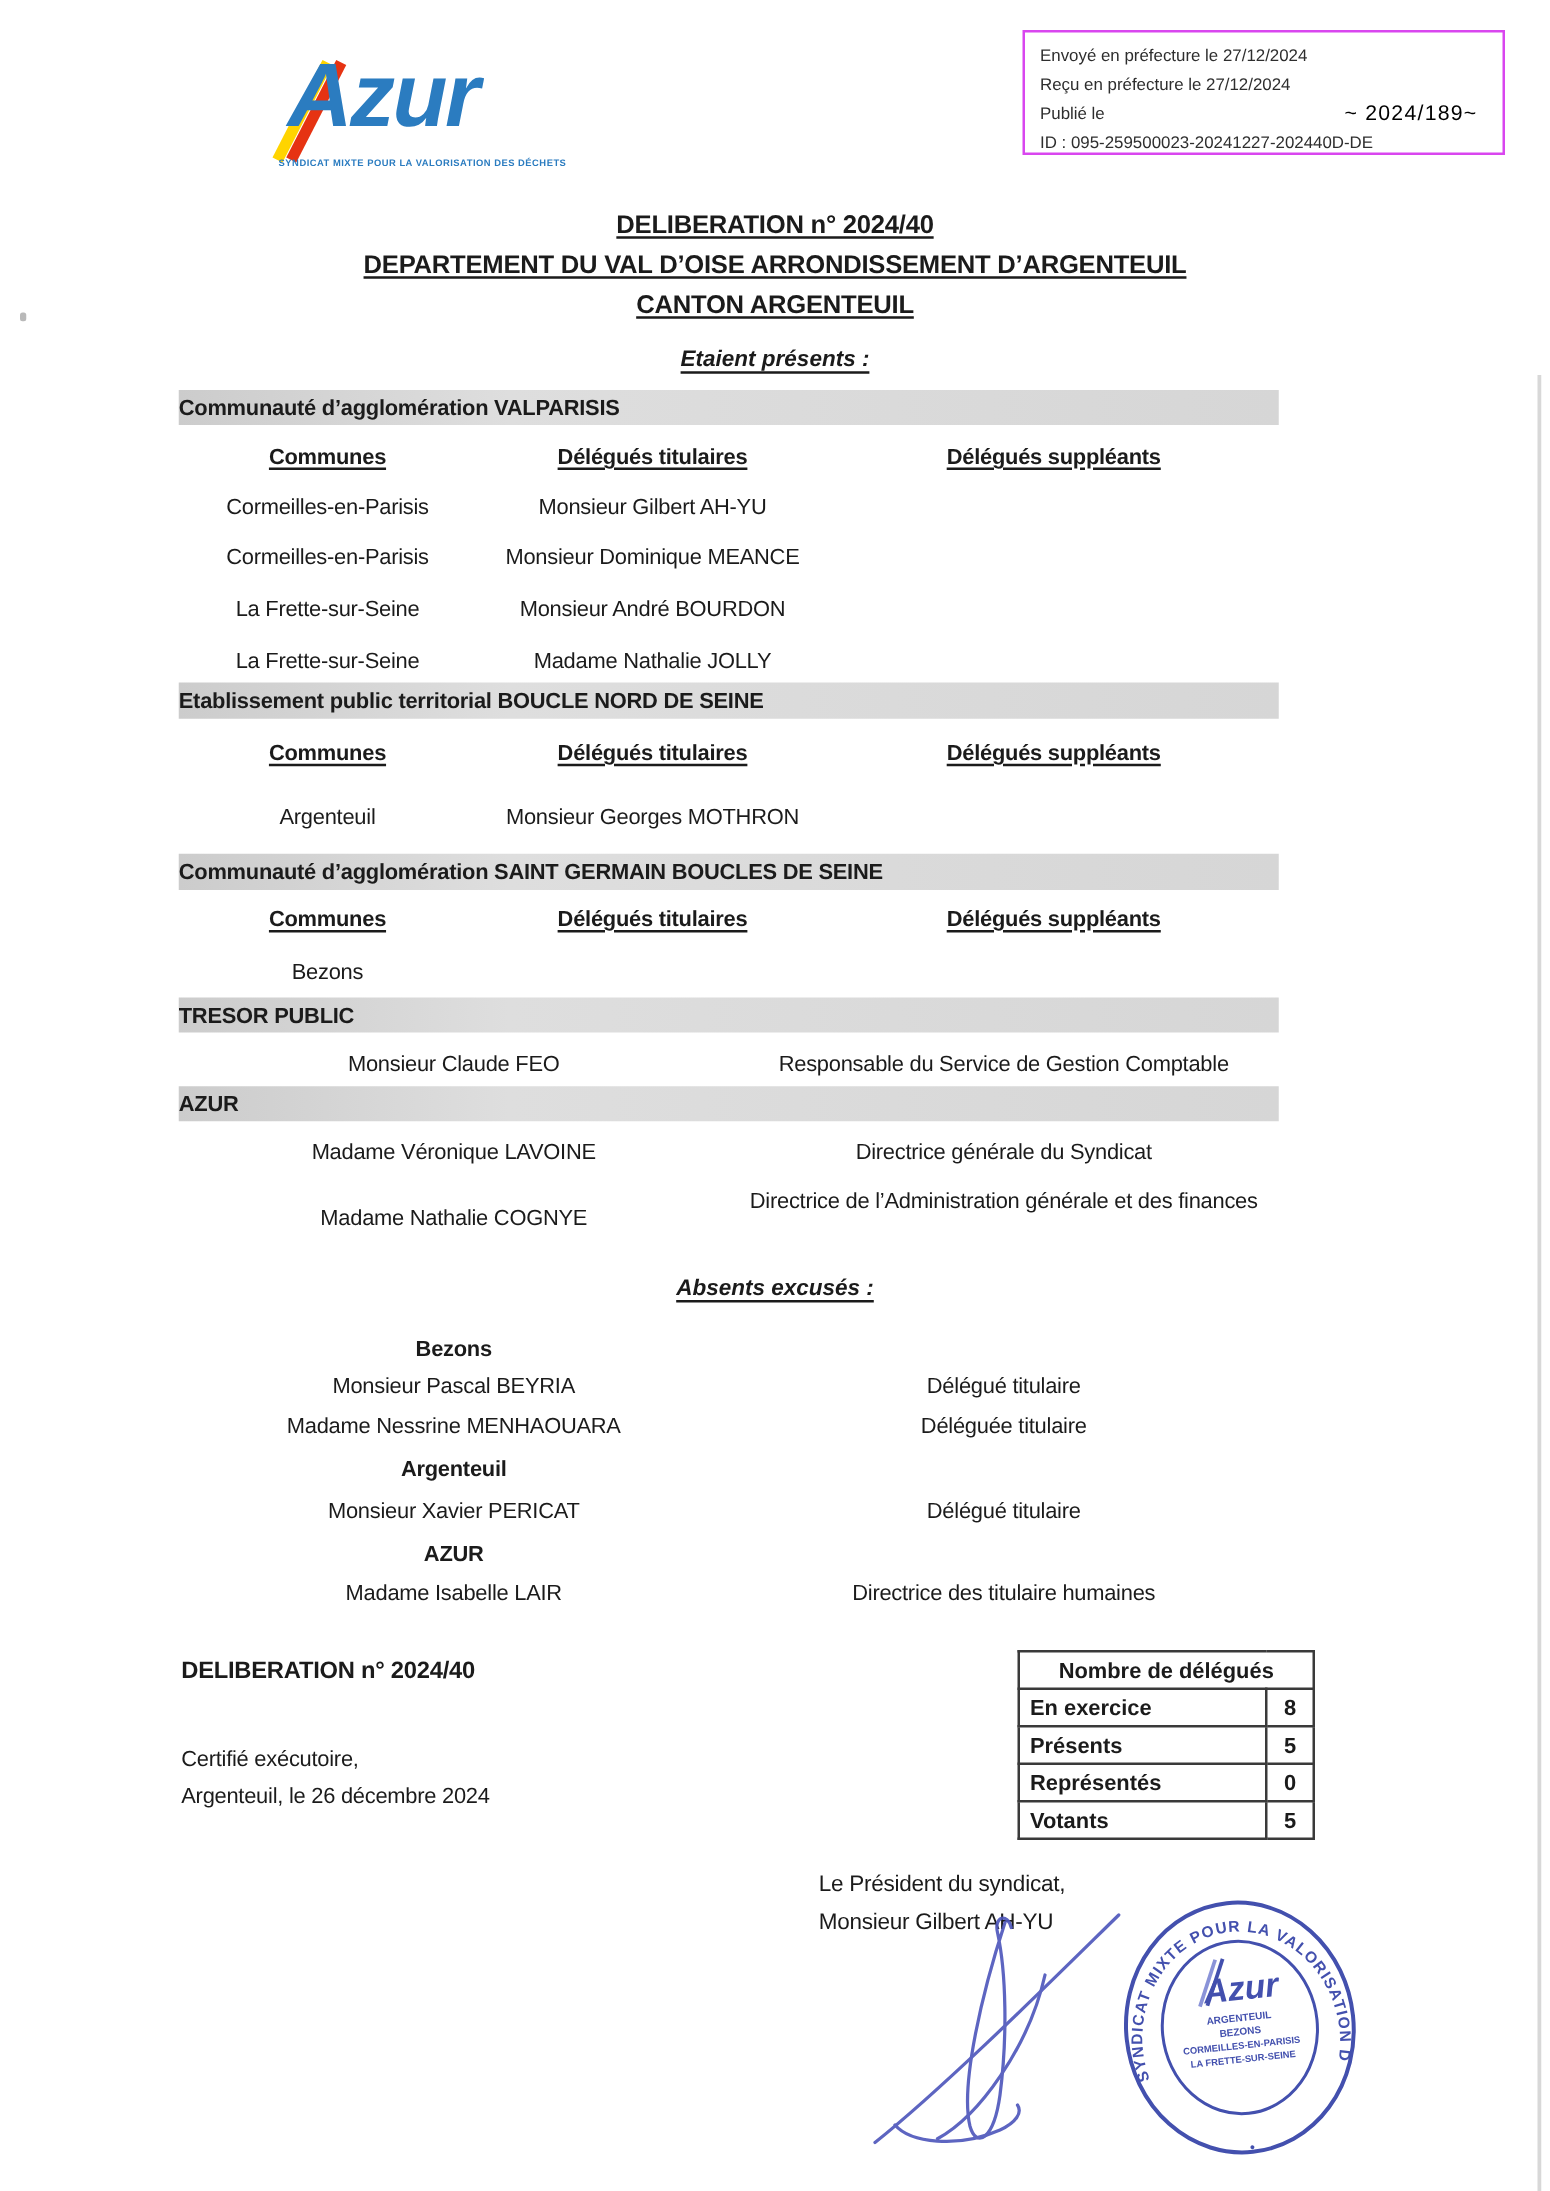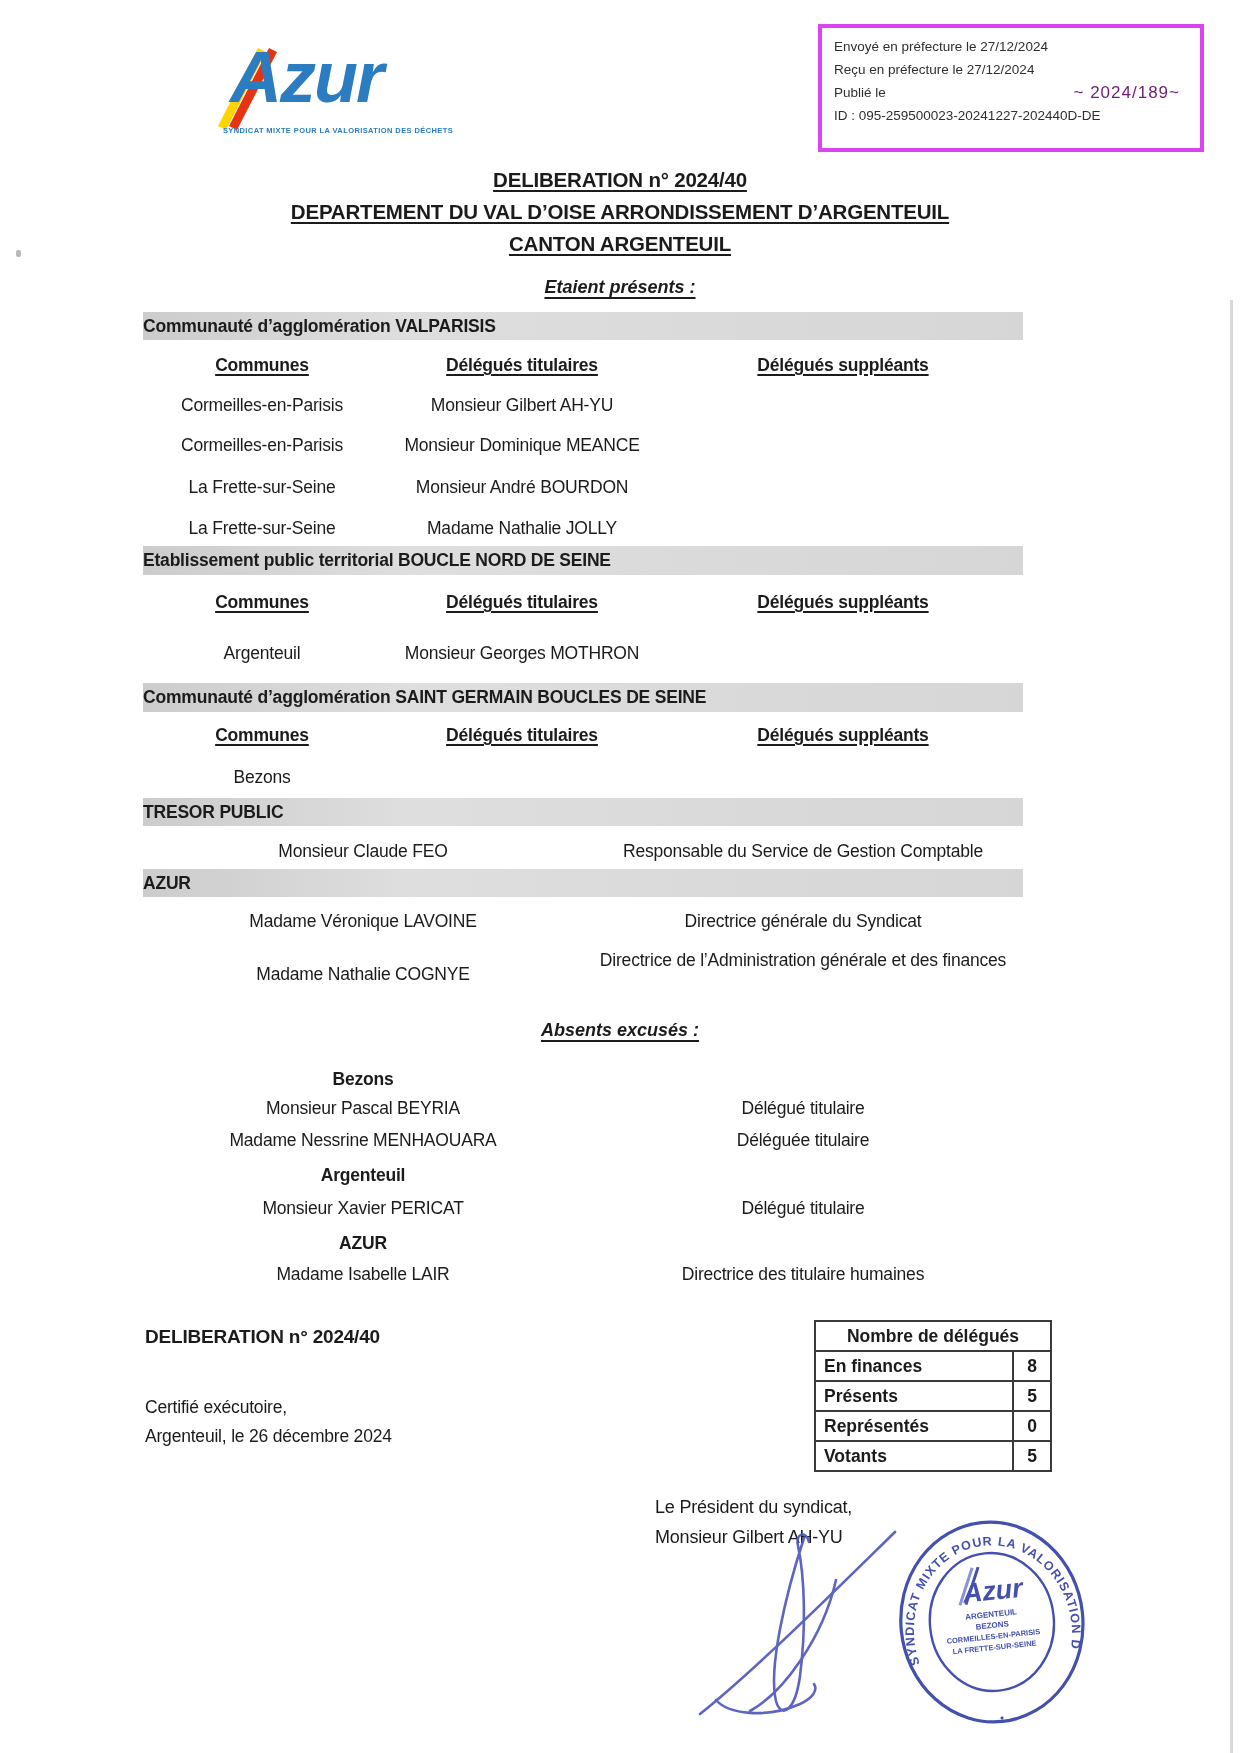--- a/index.html
+++ b/index.html
@@ -7,8 +7,8 @@
         font-family:"Liberation Sans","DejaVu Sans",sans-serif;color:#1b1b1b;overflow:hidden;}
 
   
-  .prefbox{position:absolute;left:818px;top:24px;width:386px;height:128px;
-           border:4px solid #d946ef;box-sizing:border-box;padding:7px 12px;}
+  .prefbox{position:absolute;left:818px;top:24px;width:386px;height:100px;
+           border:2px solid #d946ef;box-sizing:border-box;padding:7px 12px;}
   .prefbox .pl{font-size:13.5px;line-height:23px;color:#2e2e2e;white-space:nowrap;}
   .prefref{position:absolute;right:20px;top:55px;font-size:17px;color:#701a75;letter-spacing:1px;}
 

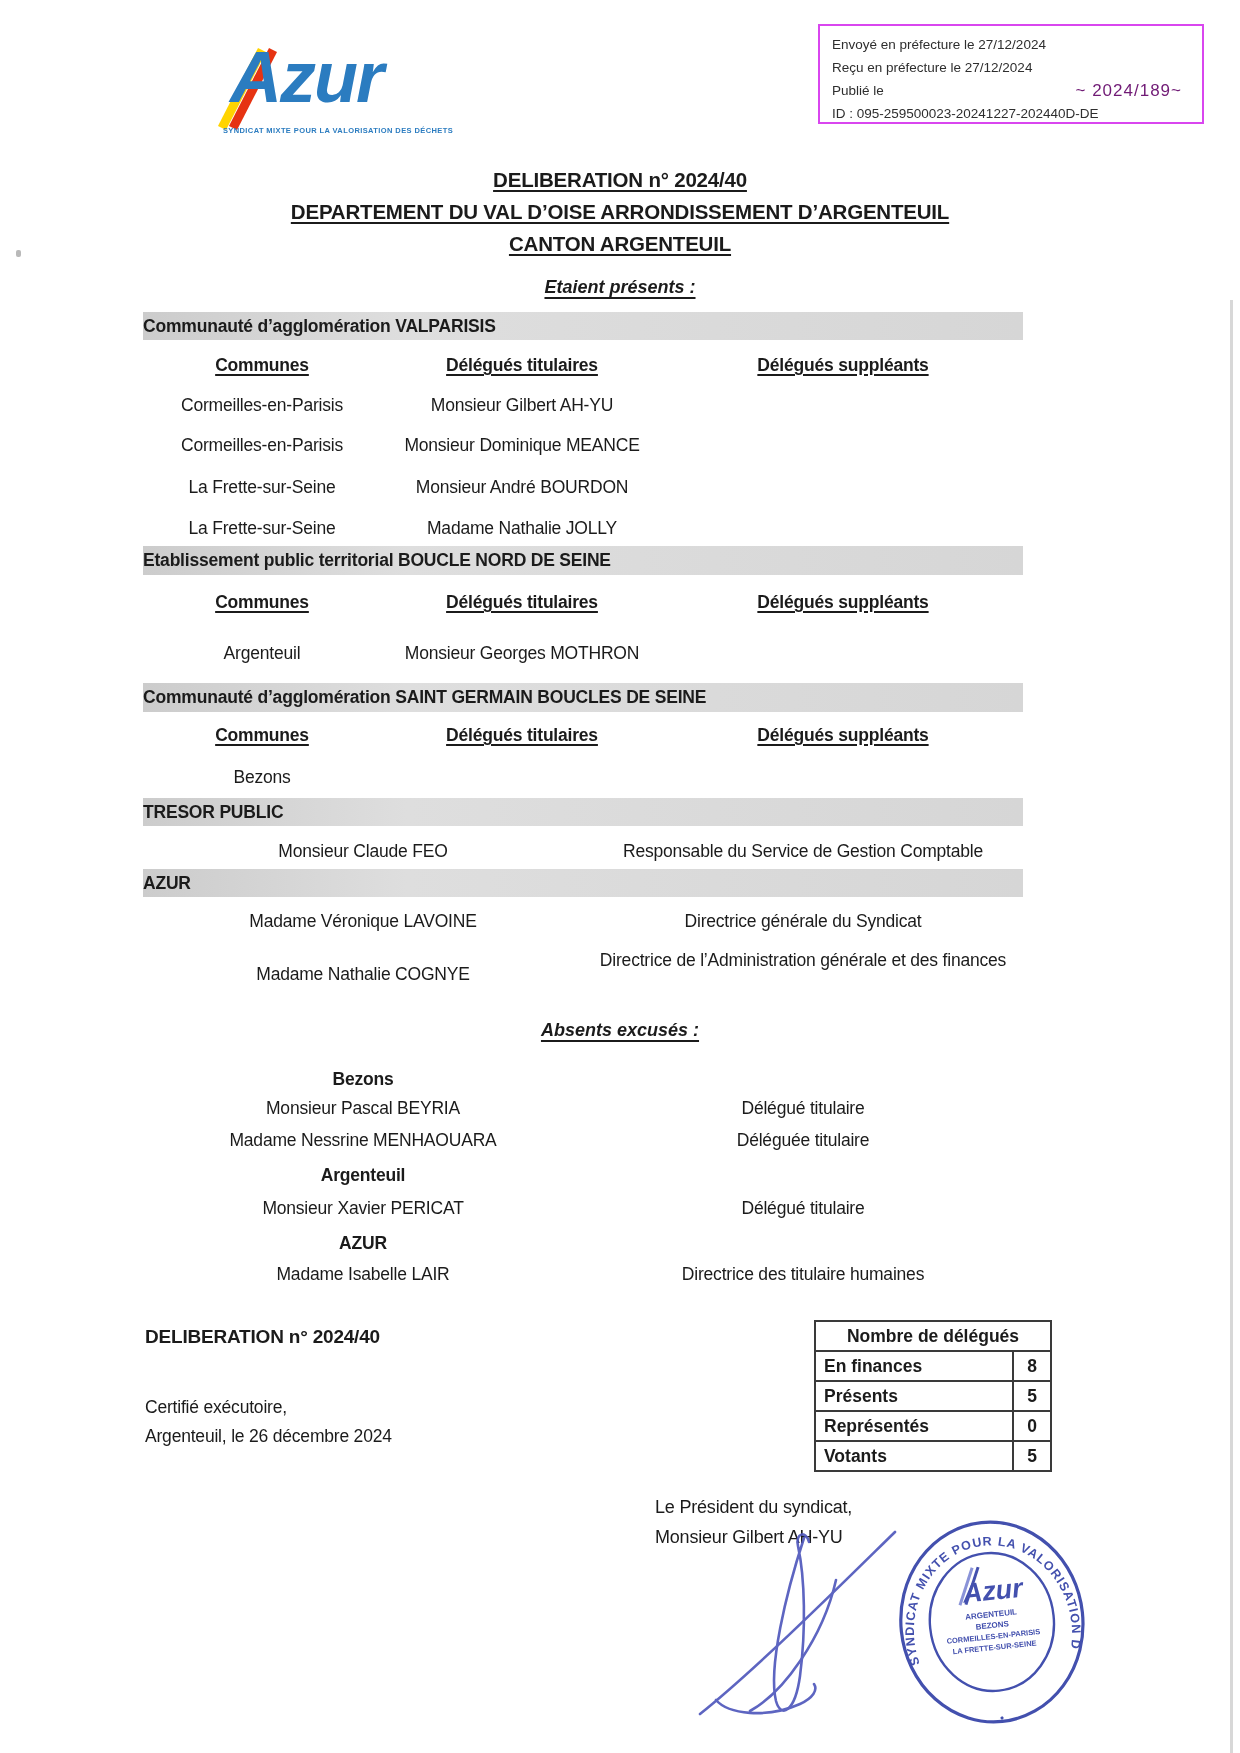--- a/index.html
+++ b/index.html
@@ -10,7 +10,7 @@
   .prefbox{position:absolute;left:818px;top:24px;width:386px;height:100px;
            border:2px solid #d946ef;box-sizing:border-box;padding:7px 12px;}
   .prefbox .pl{font-size:13.5px;line-height:23px;color:#2e2e2e;white-space:nowrap;}
-  .prefref{position:absolute;right:20px;top:55px;font-size:17px;color:#701a75;letter-spacing:1px;}
+  .prefref{position:absolute;right:20px;top:55px;font-size:17px;color:#000000;letter-spacing:1px;}
 
   
   .logo{position:absolute;left:200px;top:42px;width:300px;height:100px;}

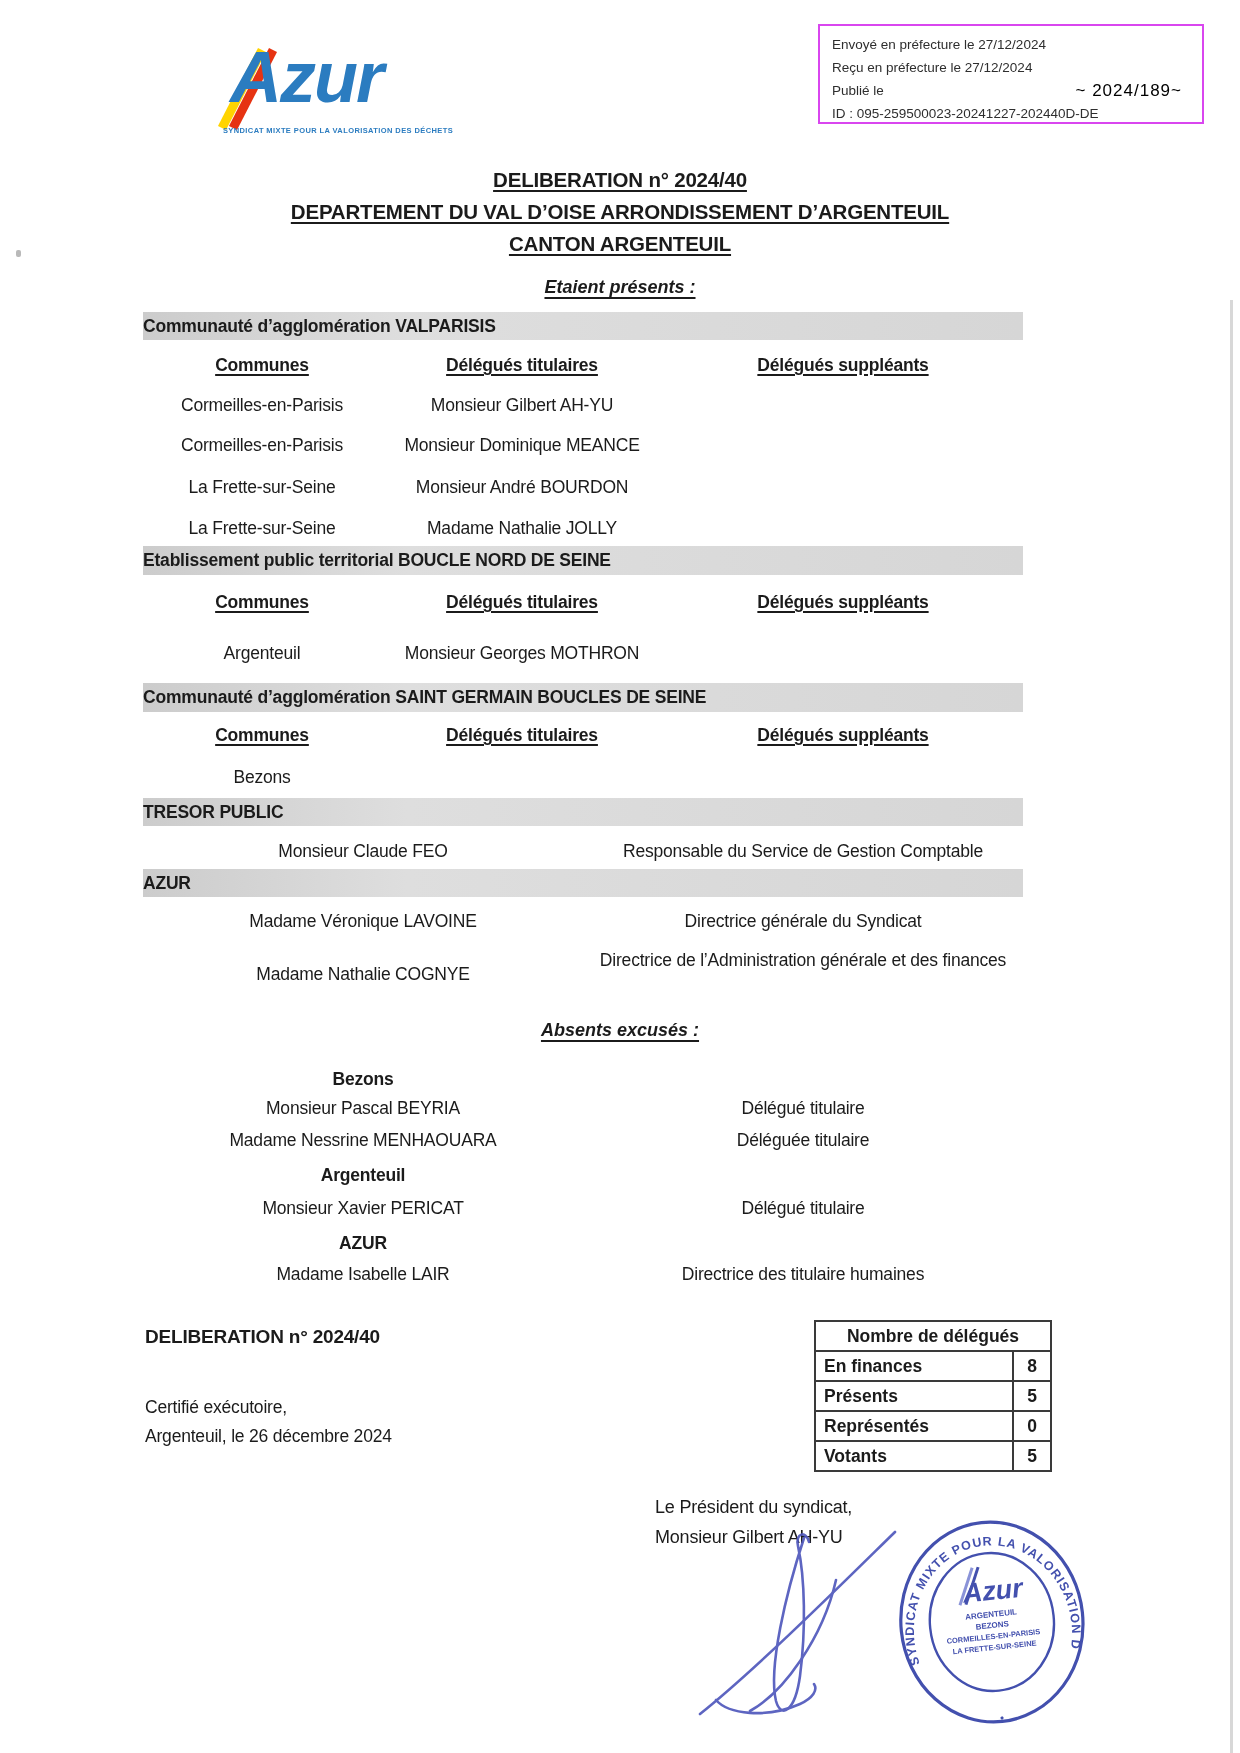--- a/index.html
+++ b/index.html
@@ -202,7 +202,7 @@
             <td class="ttl" colspan="2">Nombre de délégués</td>
           </tr>
       <tr>
-        <td class="lbl">En finances</td>
+        <td class="lbl">En exercice</td>
         <td class="val">8</td>
       </tr>
       <tr>

